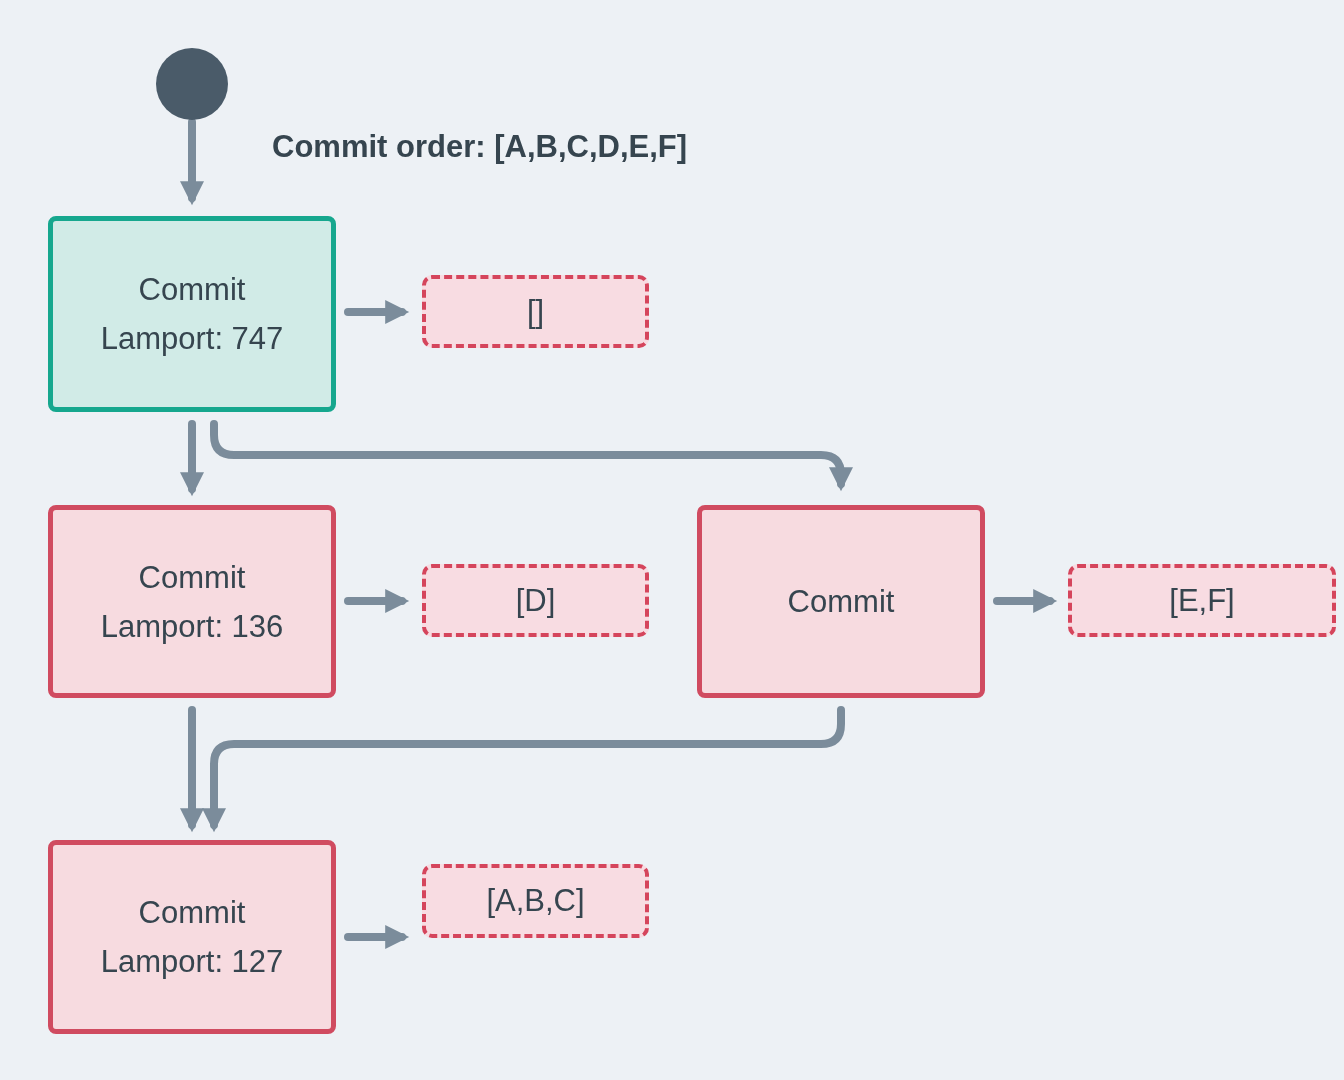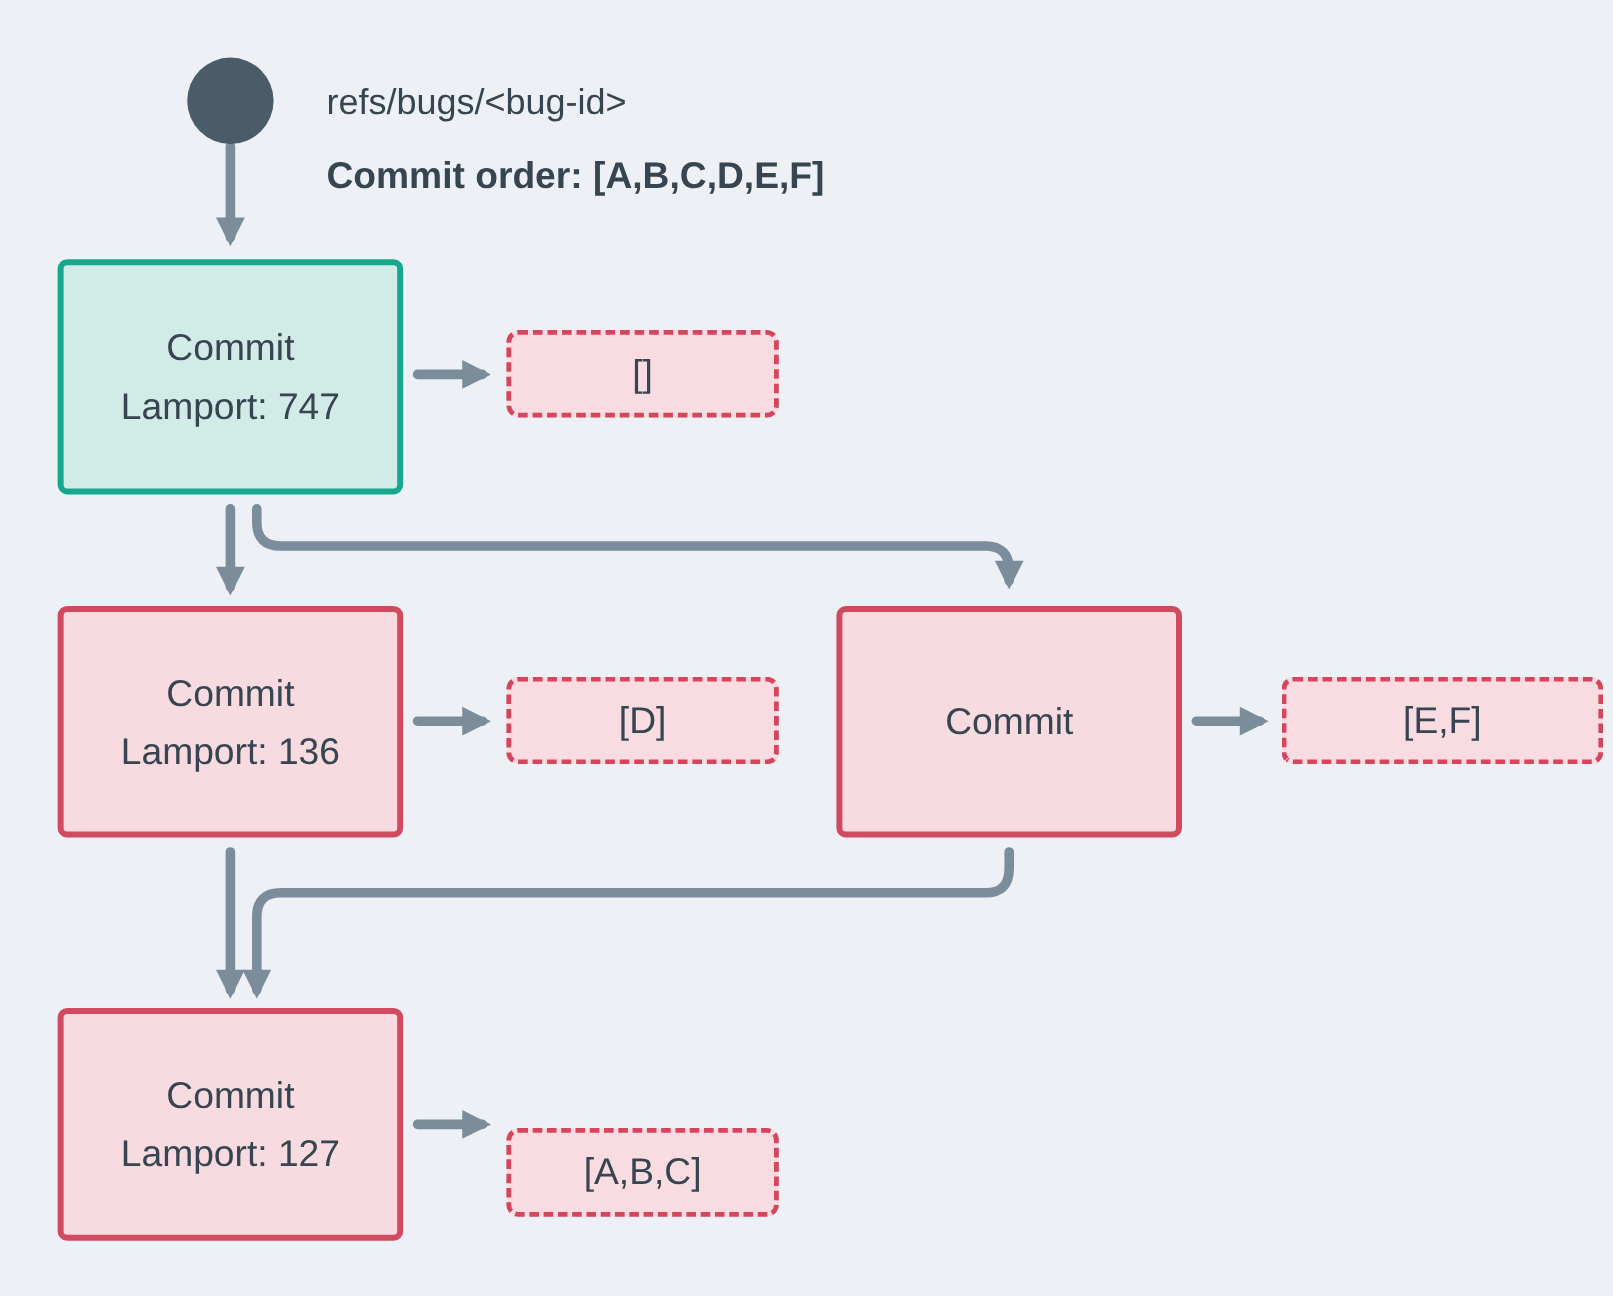--- a/index.html
+++ b/index.html
@@ -110,7 +110,6 @@
 
   <div class="ref-circle"></div>
 
-  <div class="ref-label">refs/bugs/&lt;bug-id&gt;</div>
 
   <div class="final-order-label">Commit order: [A,B,C,D,E,F]</div>
 

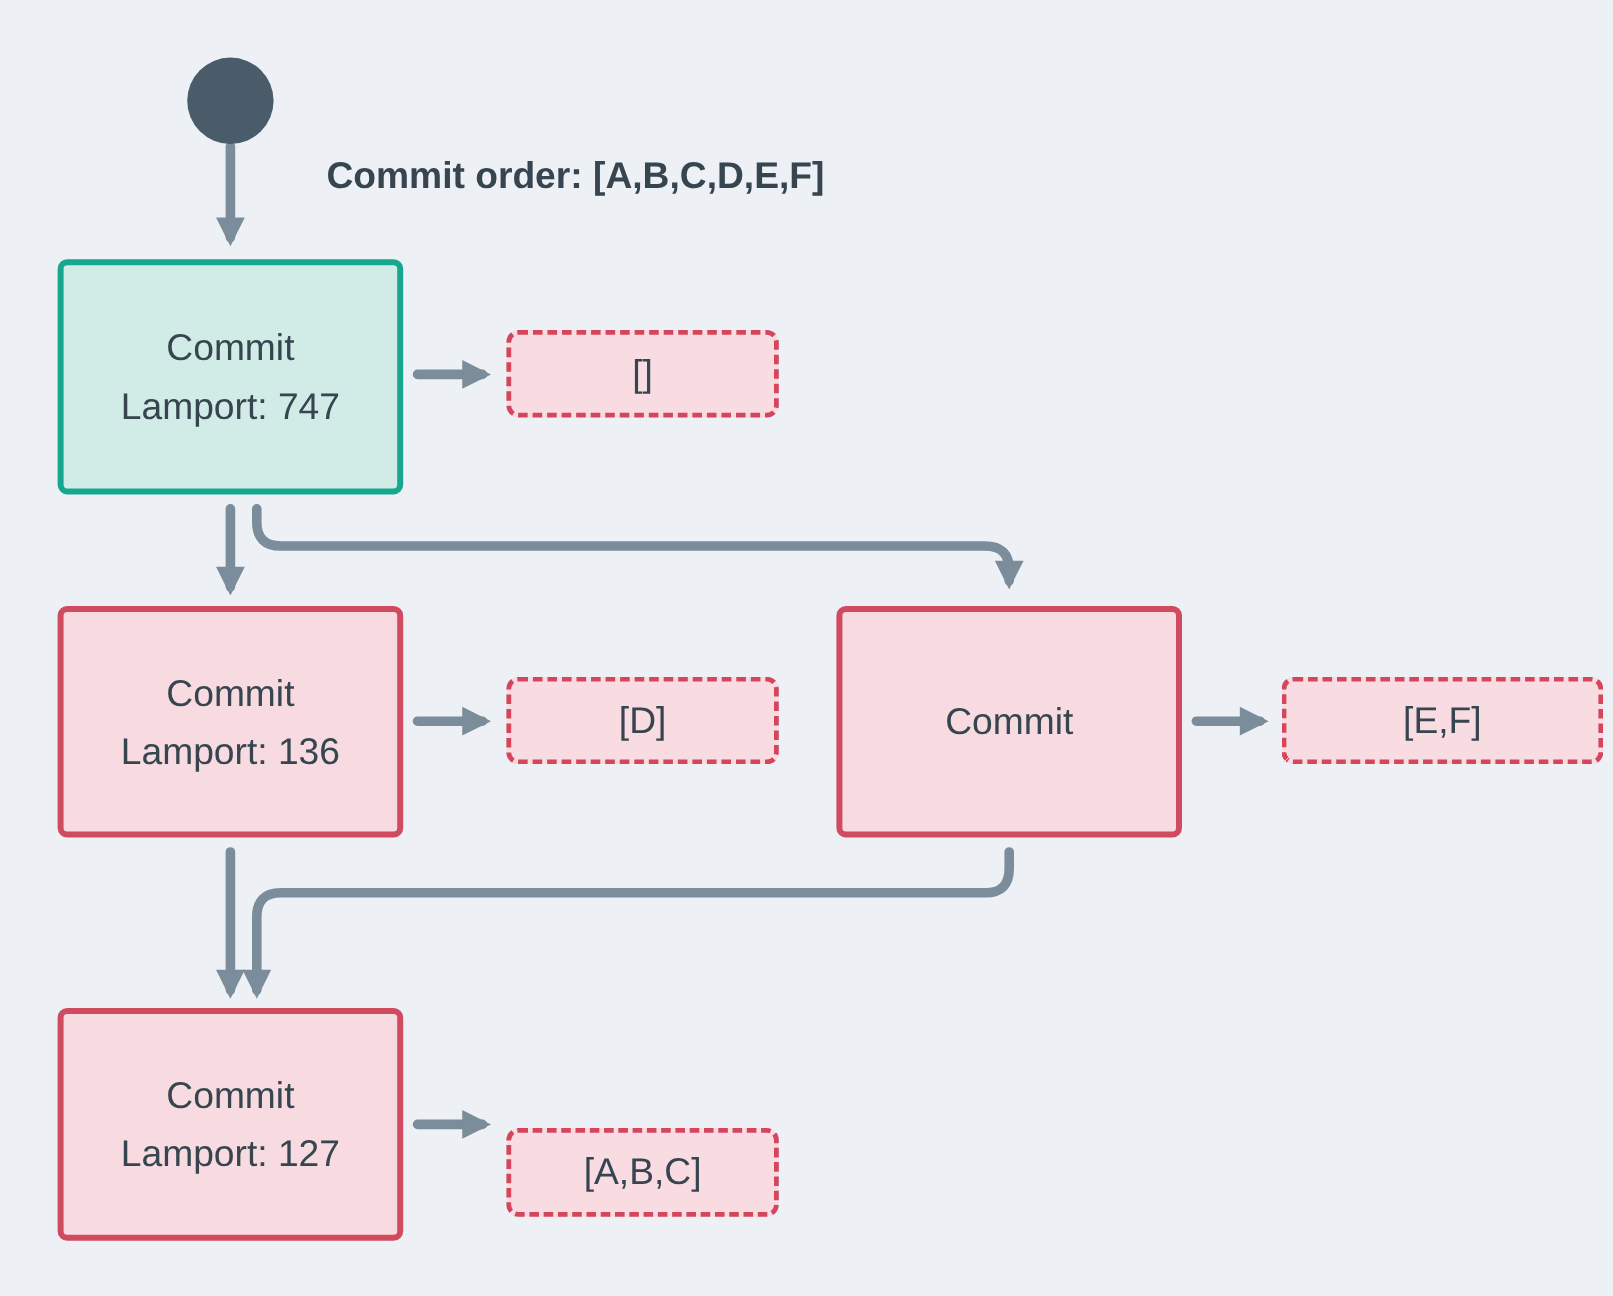--- a/index.html
+++ b/index.html
@@ -84,7 +84,7 @@
   #list-empty { left: 422px;  top: 275px; width: 227px; height: 73px; }
   #list-d     { left: 422px;  top: 564px; width: 227px; height: 73px; }
   #list-ef    { left: 1068px; top: 564px; width: 268px; height: 73px; }
-  #list-abc   { left: 422px;  top: 940px; width: 227px; height: 74px; }
+  #list-abc   { left: 422px;  top: 864px; width: 227px; height: 74px; }
 </style>
 </head>
 <body>

